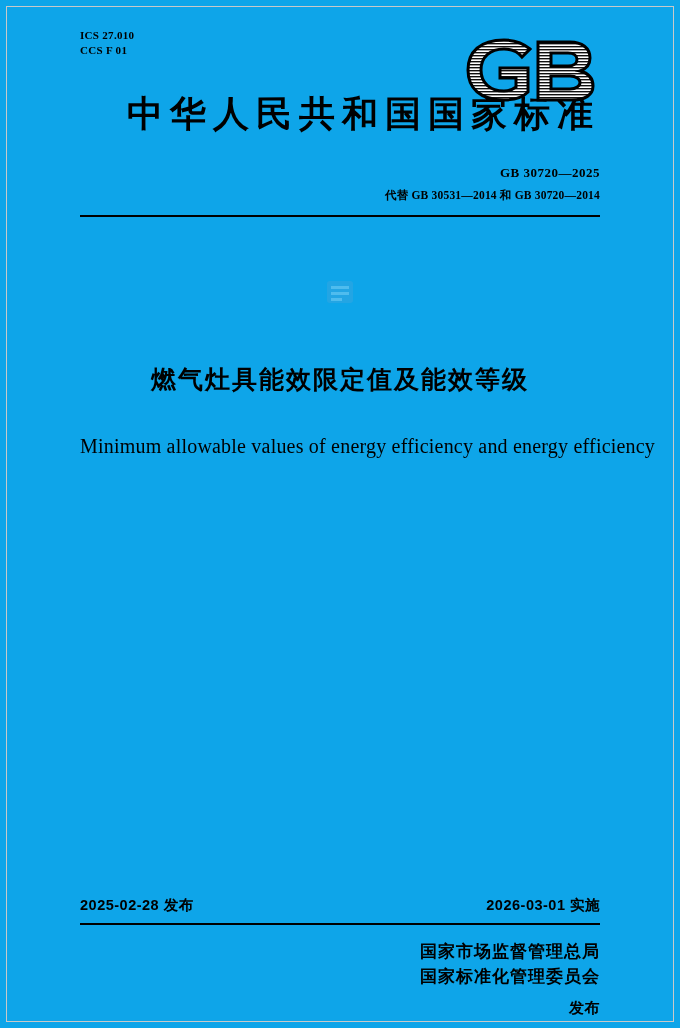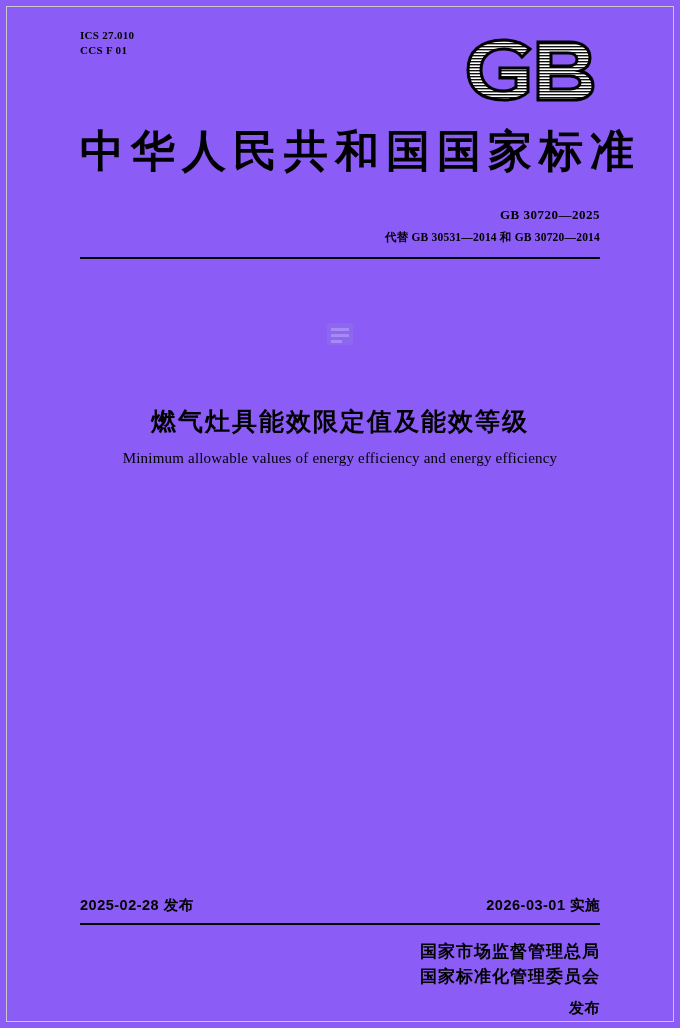--- a/index.html
+++ b/index.html
@@ -18,7 +18,7 @@
     position: relative;
     width: 680px;
     height: 1028px;
-    background: #8b5cf6;
+    background: #0ea5e9;
     box-sizing: border-box;
   }
   

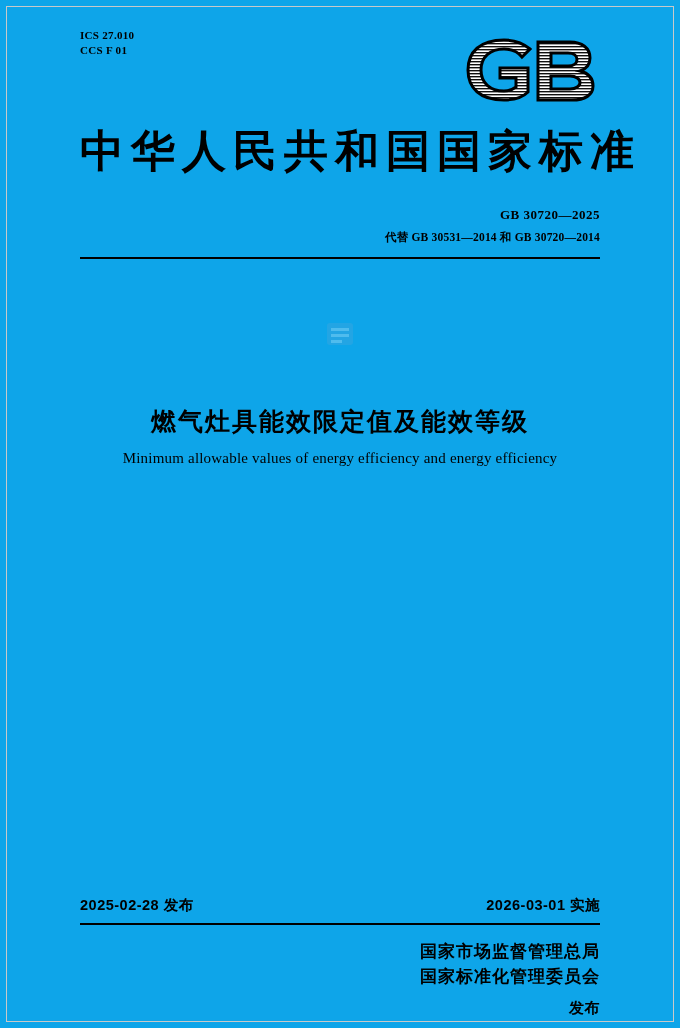--- a/index.html
+++ b/index.html
@@ -61,10 +61,10 @@
 
   
   .std-title {
-    margin-top: 64px;
-    font-family: "Liberation Sans", sans-serif;
-    font-weight: bold;
-    font-size: 44px;
+    margin-top: 32px;
+    font-family: "Liberation Sans", sans-serif;
+    font-weight: bold;
+    font-size: 36px;
     letter-spacing: 7px;
     text-align: right;
     white-space: nowrap;

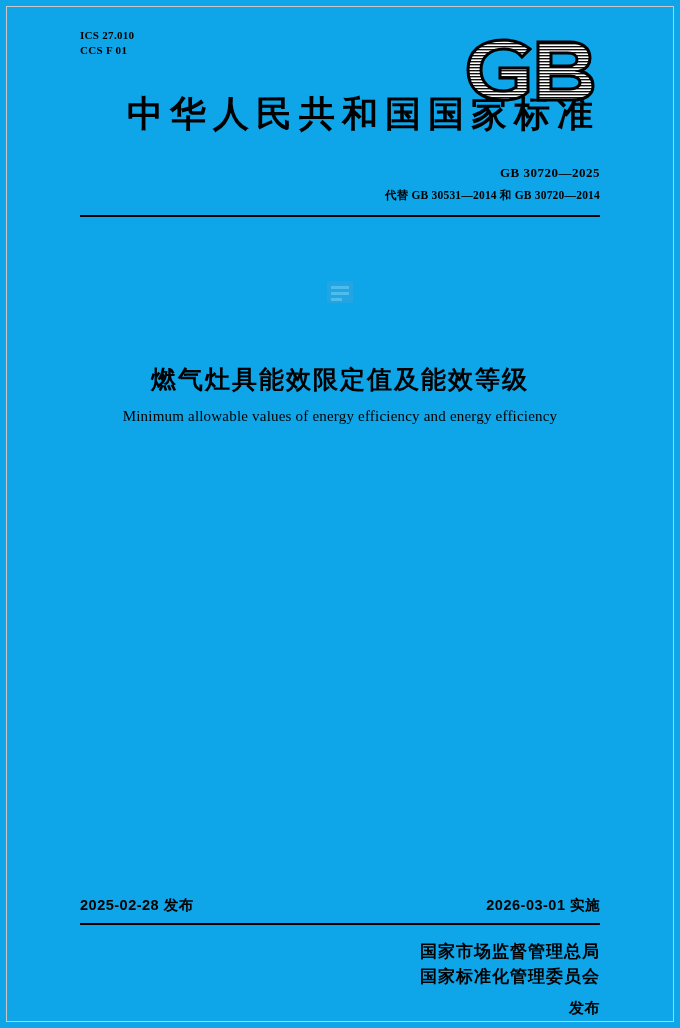--- a/index.html
+++ b/index.html
@@ -112,10 +112,10 @@
     letter-spacing: 2px;
   }
   .doc-title-en {
-    margin-top: 8px;
-    text-align: center;
-    font-family: "Liberation Serif", serif;
-    font-size: 15px;
+    margin-top: 38px;
+    text-align: left;
+    font-family: "Liberation Serif", serif;
+    font-size: 20px;
     line-height: 24px;
     letter-spacing: 0.2px;
   }

